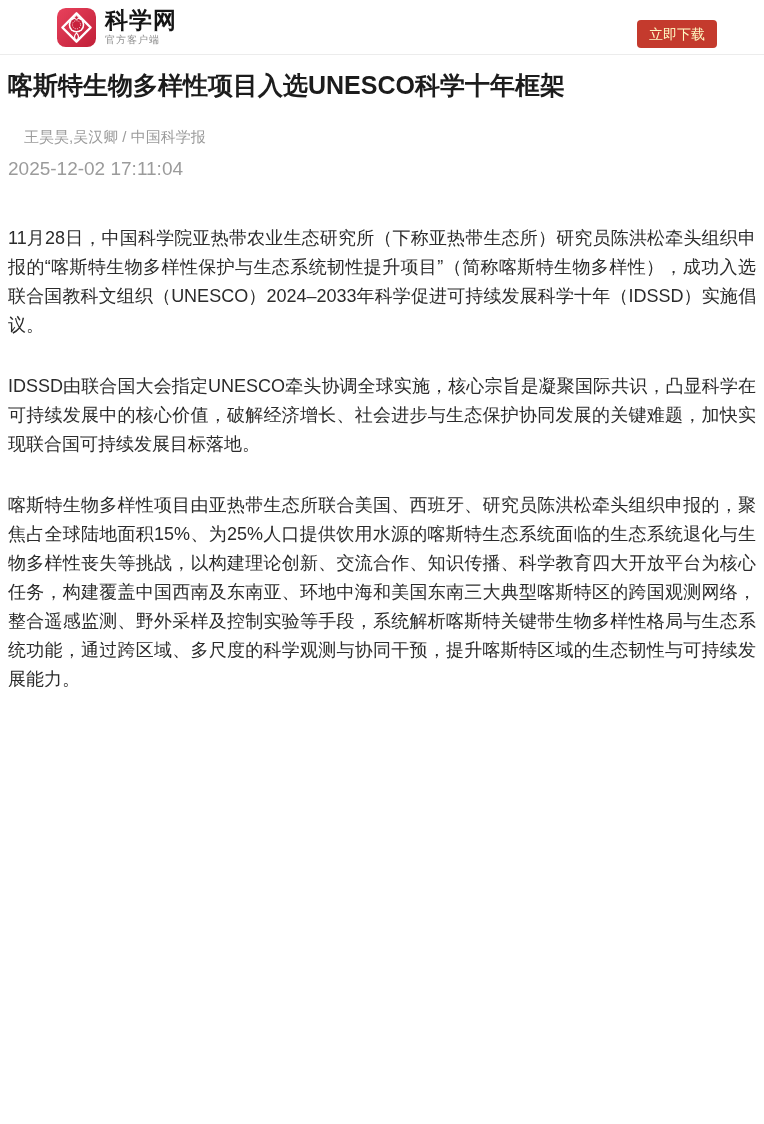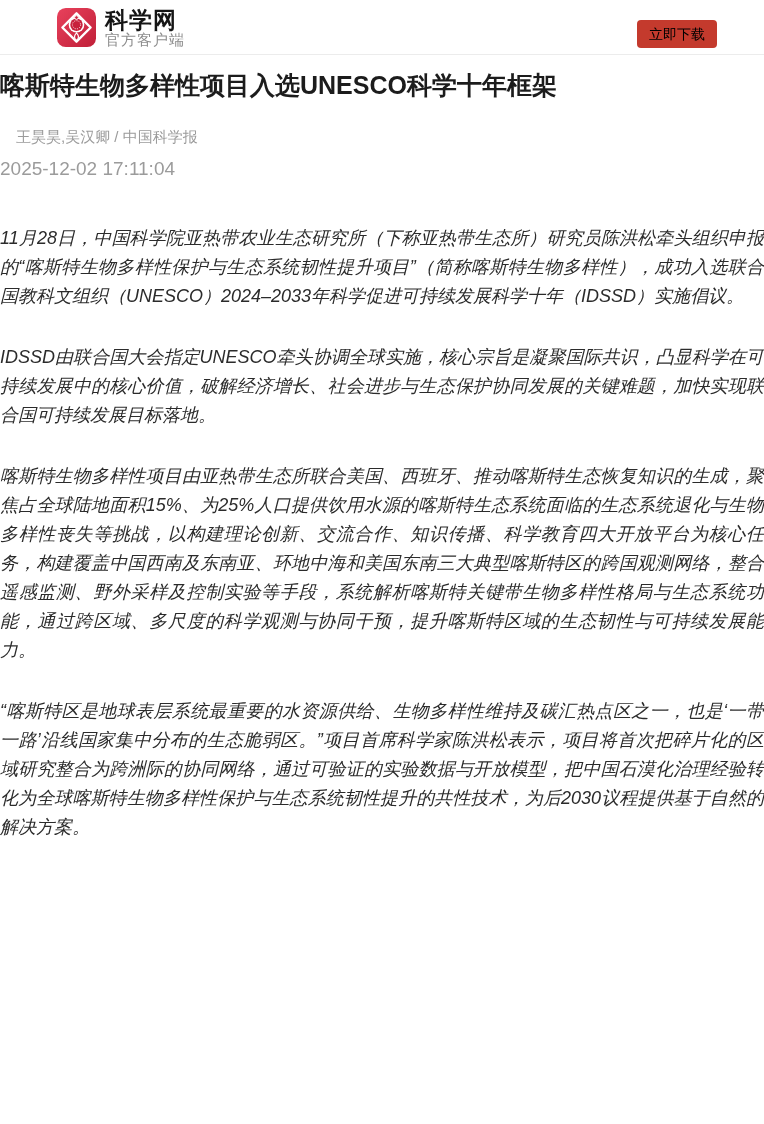--- a/index.html
+++ b/index.html
@@ -34,7 +34,7 @@
     letter-spacing: 1px;
   }
   .logo-subtitle {
-    font-size: 15px;
+    font-size: 10px;
     color: #8d8d8d;
     line-height: 14px;
     letter-spacing: 1px;

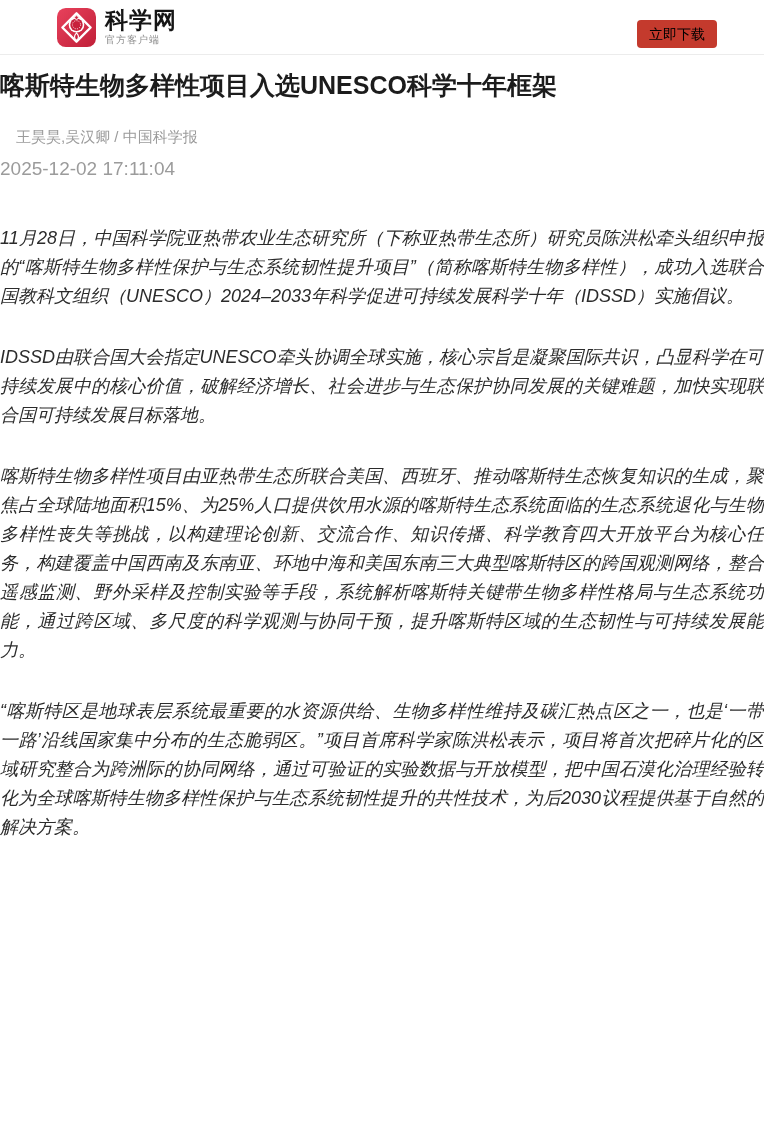--- a/index.html
+++ b/index.html
@@ -46,7 +46,7 @@
     height: 28px;
     padding: 0 12px;
     background: #c43a2d;
-    color: #000000;
+    color: #fef9c3;
     font-size: 14px;
     border: none;
     border-radius: 4px;

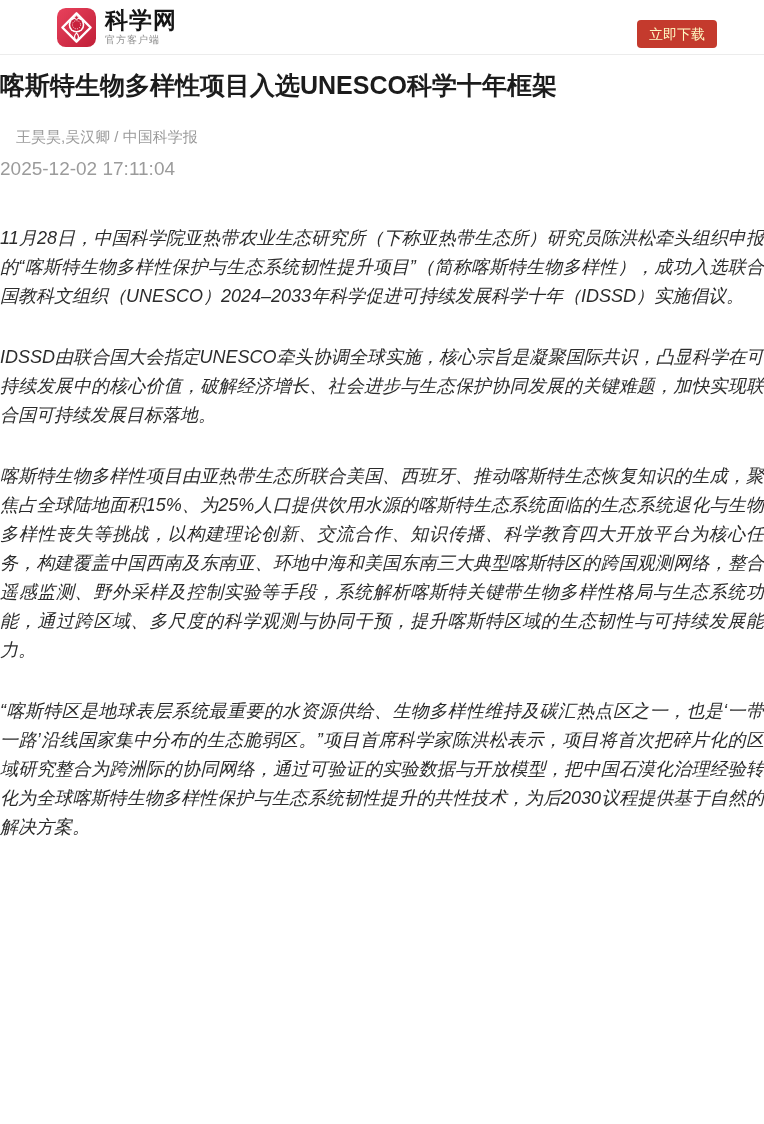--- a/index.html
+++ b/index.html
@@ -55,7 +55,7 @@
     font-family: inherit;
   }
   
-  .article { padding: 0 0; }
+  .article { padding: 0 8px; }
   .article-title {
     margin-top: 15px;
     font-size: 25px;

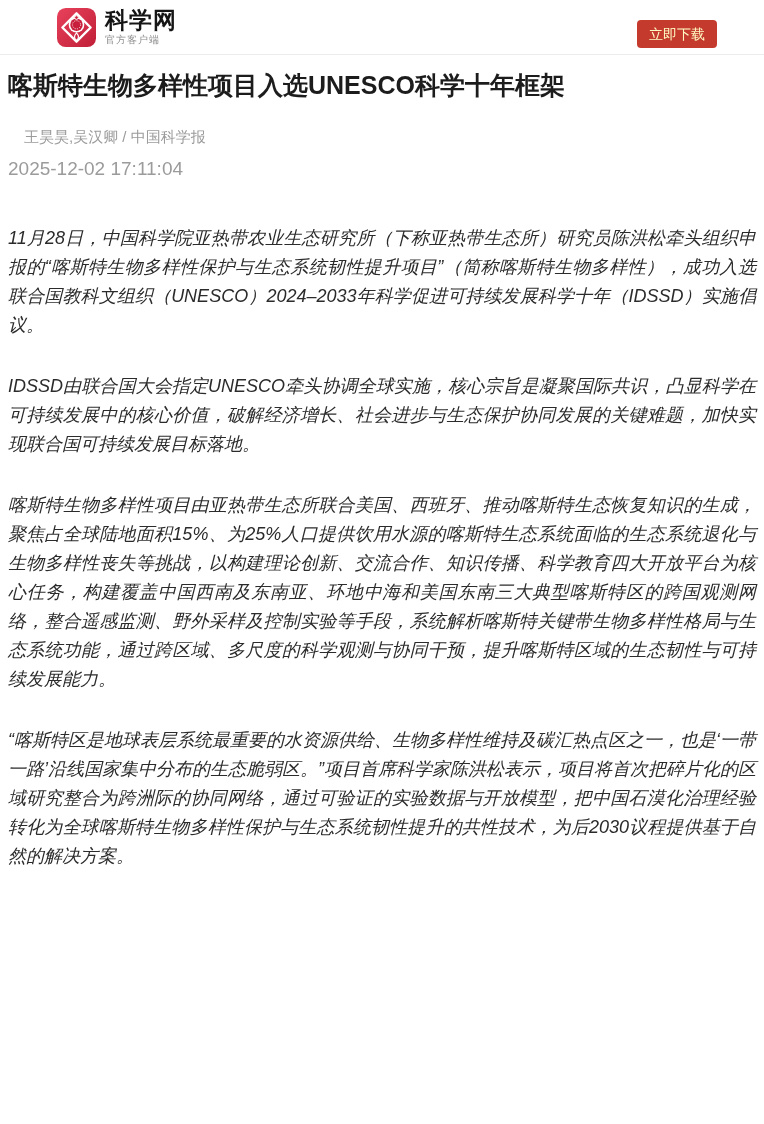--- a/index.html
+++ b/index.html
@@ -74,7 +74,7 @@
     font-size: 19px;
     color: #9b9b9b;
   }
-  .article-body { margin-top: 44px; font-style: italic; }
+  .article-body { margin-top: 44px; }
   .article-body p {
     font-size: 18px;
     line-height: 29px;

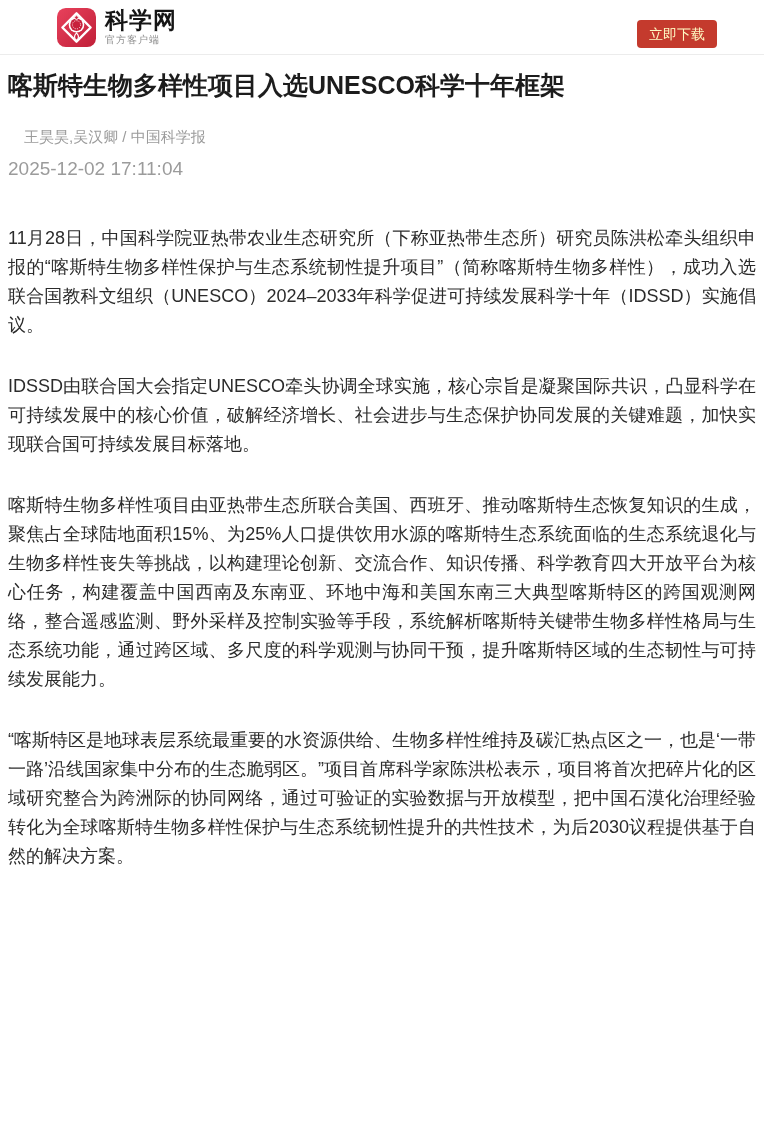--- a/index.html
+++ b/index.html
@@ -121,7 +121,7 @@
   <div class="article-body">
     <p>11月28日，中国科学院亚热带农业生态研究所（下称亚热带生态所）研究员陈洪松牵头组织申报的“喀斯特生物多样性保护与生态系统韧性提升项目”（简称喀斯特生物多样性），成功入选联合国教科文组织（UNESCO）2024–2033年科学促进可持续发展科学十年（IDSSD）实施倡议。</p>
     <p>IDSSD由联合国大会指定UNESCO牵头协调全球实施，核心宗旨是凝聚国际共识，凸显科学在可持续发展中的核心价值，破解经济增长、社会进步与生态保护协同发展的关键难题，加快实现联合国可持续发展目标落地。</p>
-    <p>喀斯特生物多样性项目由亚热带生态所联合美国、西班牙、推动喀斯特生态恢复知识的生成，聚焦占全球陆地面积15%、为25%人口提供饮用水源的喀斯特生态系统面临的生态系统退化与生物多样性丧失等挑战，以构建理论创新、交流合作、知识传播、科学教育四大开放平台为核心任务，构建覆盖中国西南及东南亚、环地中海和美国东南三大典型喀斯特区的跨国观测网络，整合遥感监测、野外采样及控制实验等手段，系统解析喀斯特关键带生物多样性格局与生态系统功能，通过跨区域、多尺度的科学观测与协同干预，提升喀斯特区域的生态韧性与可持续发展能力。</p>
+    <p>喀斯特生物多样性项目由亚热带生态所联合美国、西班牙、研究员陈洪松牵头组织申报的，聚焦占全球陆地面积15%、为25%人口提供饮用水源的喀斯特生态系统面临的生态系统退化与生物多样性丧失等挑战，以构建理论创新、交流合作、知识传播、科学教育四大开放平台为核心任务，构建覆盖中国西南及东南亚、环地中海和美国东南三大典型喀斯特区的跨国观测网络，整合遥感监测、野外采样及控制实验等手段，系统解析喀斯特关键带生物多样性格局与生态系统功能，通过跨区域、多尺度的科学观测与协同干预，提升喀斯特区域的生态韧性与可持续发展能力。</p>
     <p>“喀斯特区是地球表层系统最重要的水资源供给、生物多样性维持及碳汇热点区之一，也是‘一带一路’沿线国家集中分布的生态脆弱区。”项目首席科学家陈洪松表示，项目将首次把碎片化的区域研究整合为跨洲际的协同网络，通过可验证的实验数据与开放模型，把中国石漠化治理经验转化为全球喀斯特生物多样性保护与生态系统韧性提升的共性技术，为后2030议程提供基于自然的解决方案。</p>
   </div>
 

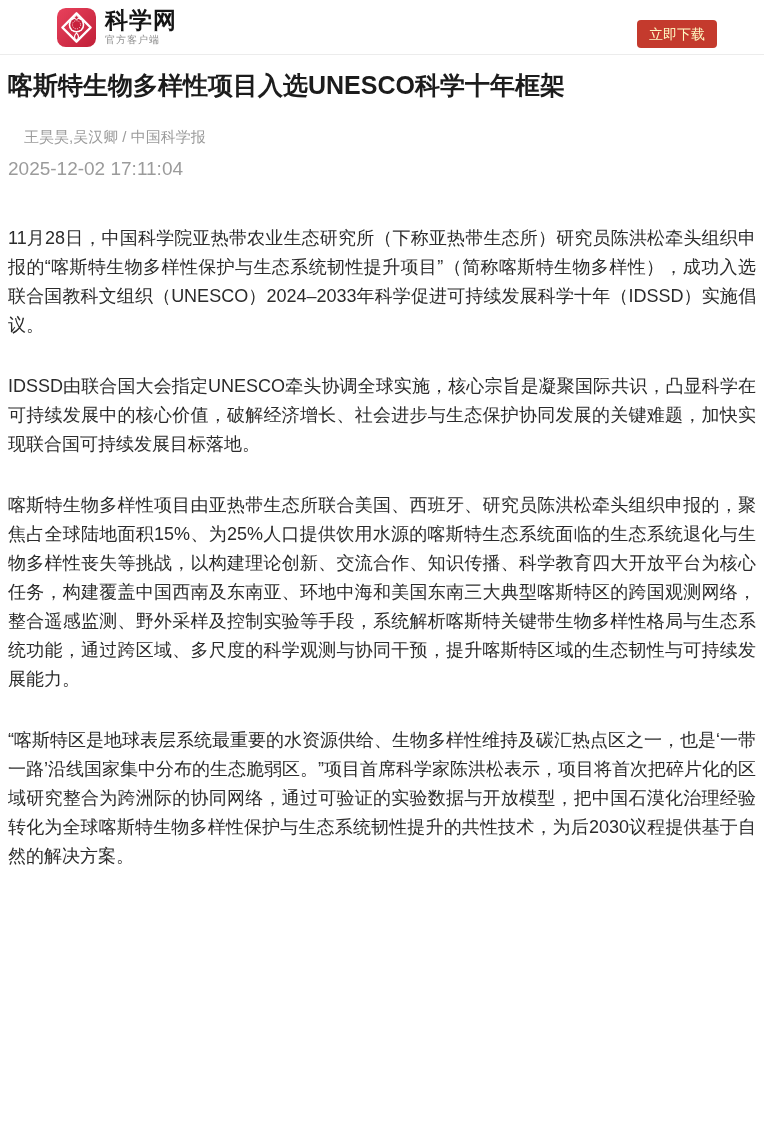--- a/index.html
+++ b/index.html
@@ -122,7 +122,6 @@
     <p>11月28日，中国科学院亚热带农业生态研究所（下称亚热带生态所）研究员陈洪松牵头组织申报的“喀斯特生物多样性保护与生态系统韧性提升项目”（简称喀斯特生物多样性），成功入选联合国教科文组织（UNESCO）2024–2033年科学促进可持续发展科学十年（IDSSD）实施倡议。</p>
     <p>IDSSD由联合国大会指定UNESCO牵头协调全球实施，核心宗旨是凝聚国际共识，凸显科学在可持续发展中的核心价值，破解经济增长、社会进步与生态保护协同发展的关键难题，加快实现联合国可持续发展目标落地。</p>
     <p>喀斯特生物多样性项目由亚热带生态所联合美国、西班牙、研究员陈洪松牵头组织申报的，聚焦占全球陆地面积15%、为25%人口提供饮用水源的喀斯特生态系统面临的生态系统退化与生物多样性丧失等挑战，以构建理论创新、交流合作、知识传播、科学教育四大开放平台为核心任务，构建覆盖中国西南及东南亚、环地中海和美国东南三大典型喀斯特区的跨国观测网络，整合遥感监测、野外采样及控制实验等手段，系统解析喀斯特关键带生物多样性格局与生态系统功能，通过跨区域、多尺度的科学观测与协同干预，提升喀斯特区域的生态韧性与可持续发展能力。</p>
-    <p>“喀斯特区是地球表层系统最重要的水资源供给、生物多样性维持及碳汇热点区之一，也是‘一带一路’沿线国家集中分布的生态脆弱区。”项目首席科学家陈洪松表示，项目将首次把碎片化的区域研究整合为跨洲际的协同网络，通过可验证的实验数据与开放模型，把中国石漠化治理经验转化为全球喀斯特生物多样性保护与生态系统韧性提升的共性技术，为后2030议程提供基于自然的解决方案。</p>
   </div>
 
 </main>

